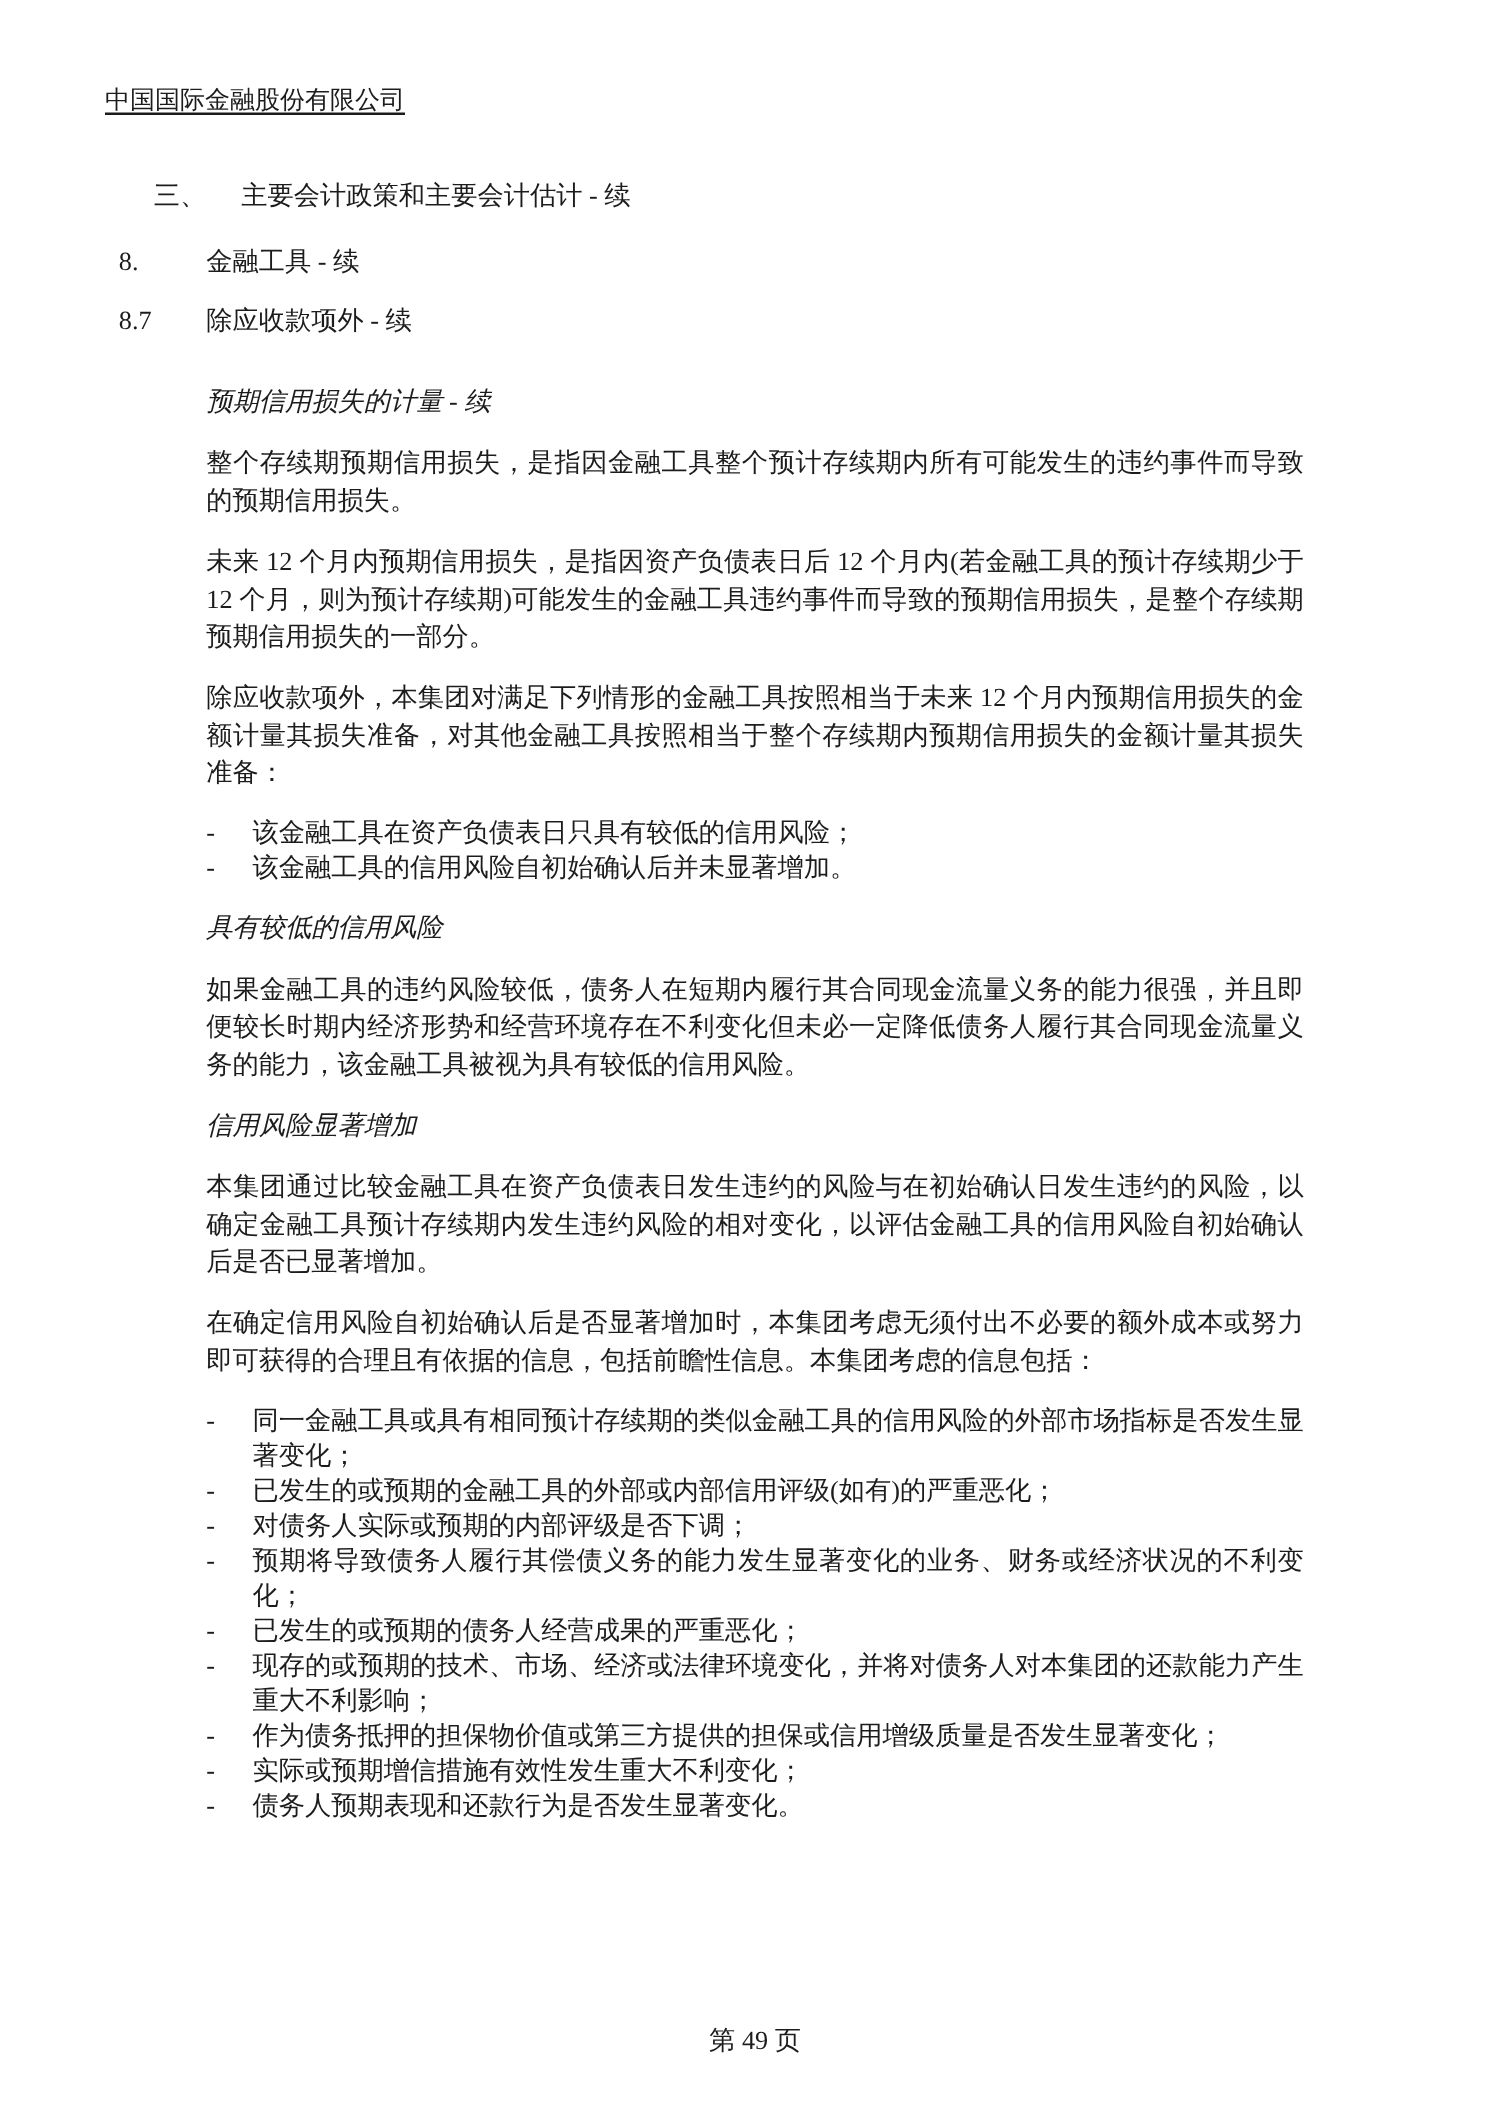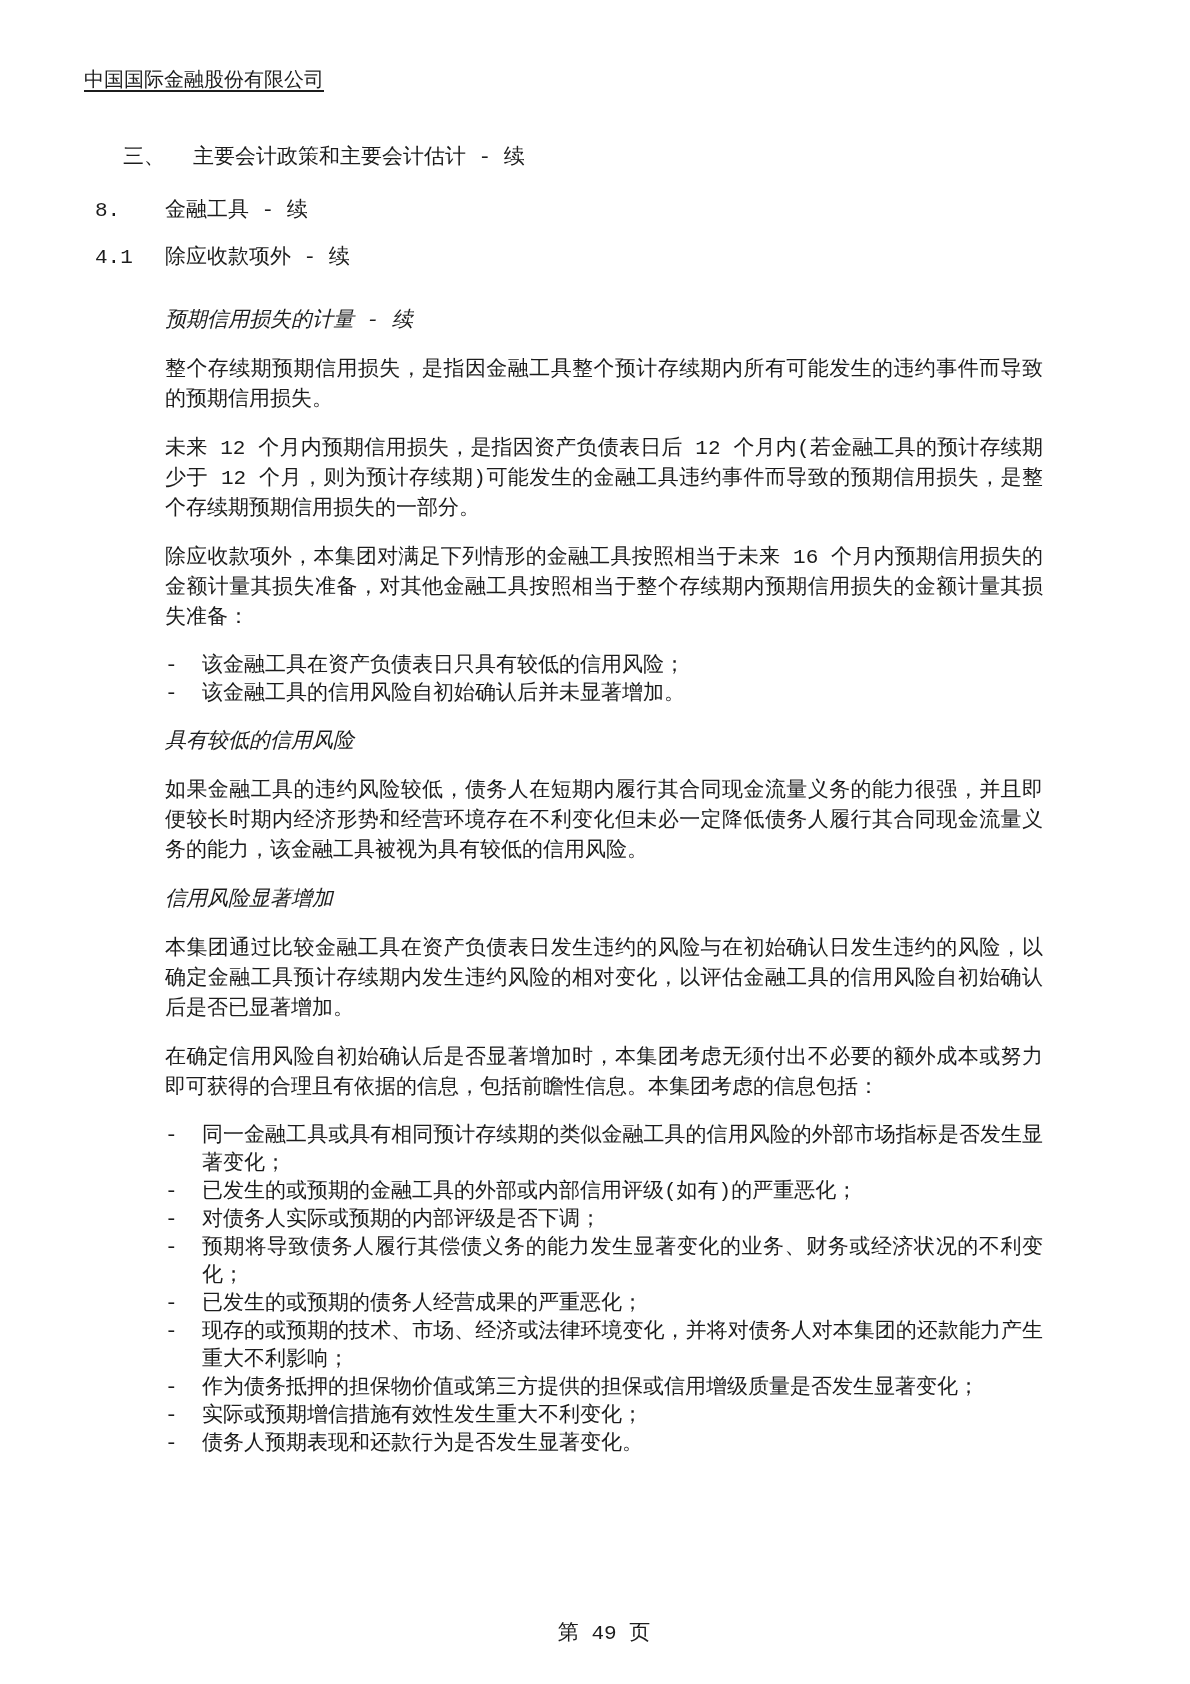--- a/index.html
+++ b/index.html
@@ -10,7 +10,7 @@
     height: 1684px;
     background: #ffffff;
     color: #1c1c1c;
-    font-family: Liberation Mono, monospace;
+    font-family: Liberation Serif, serif;
     font-size: 21px;
     overflow: hidden;
   }

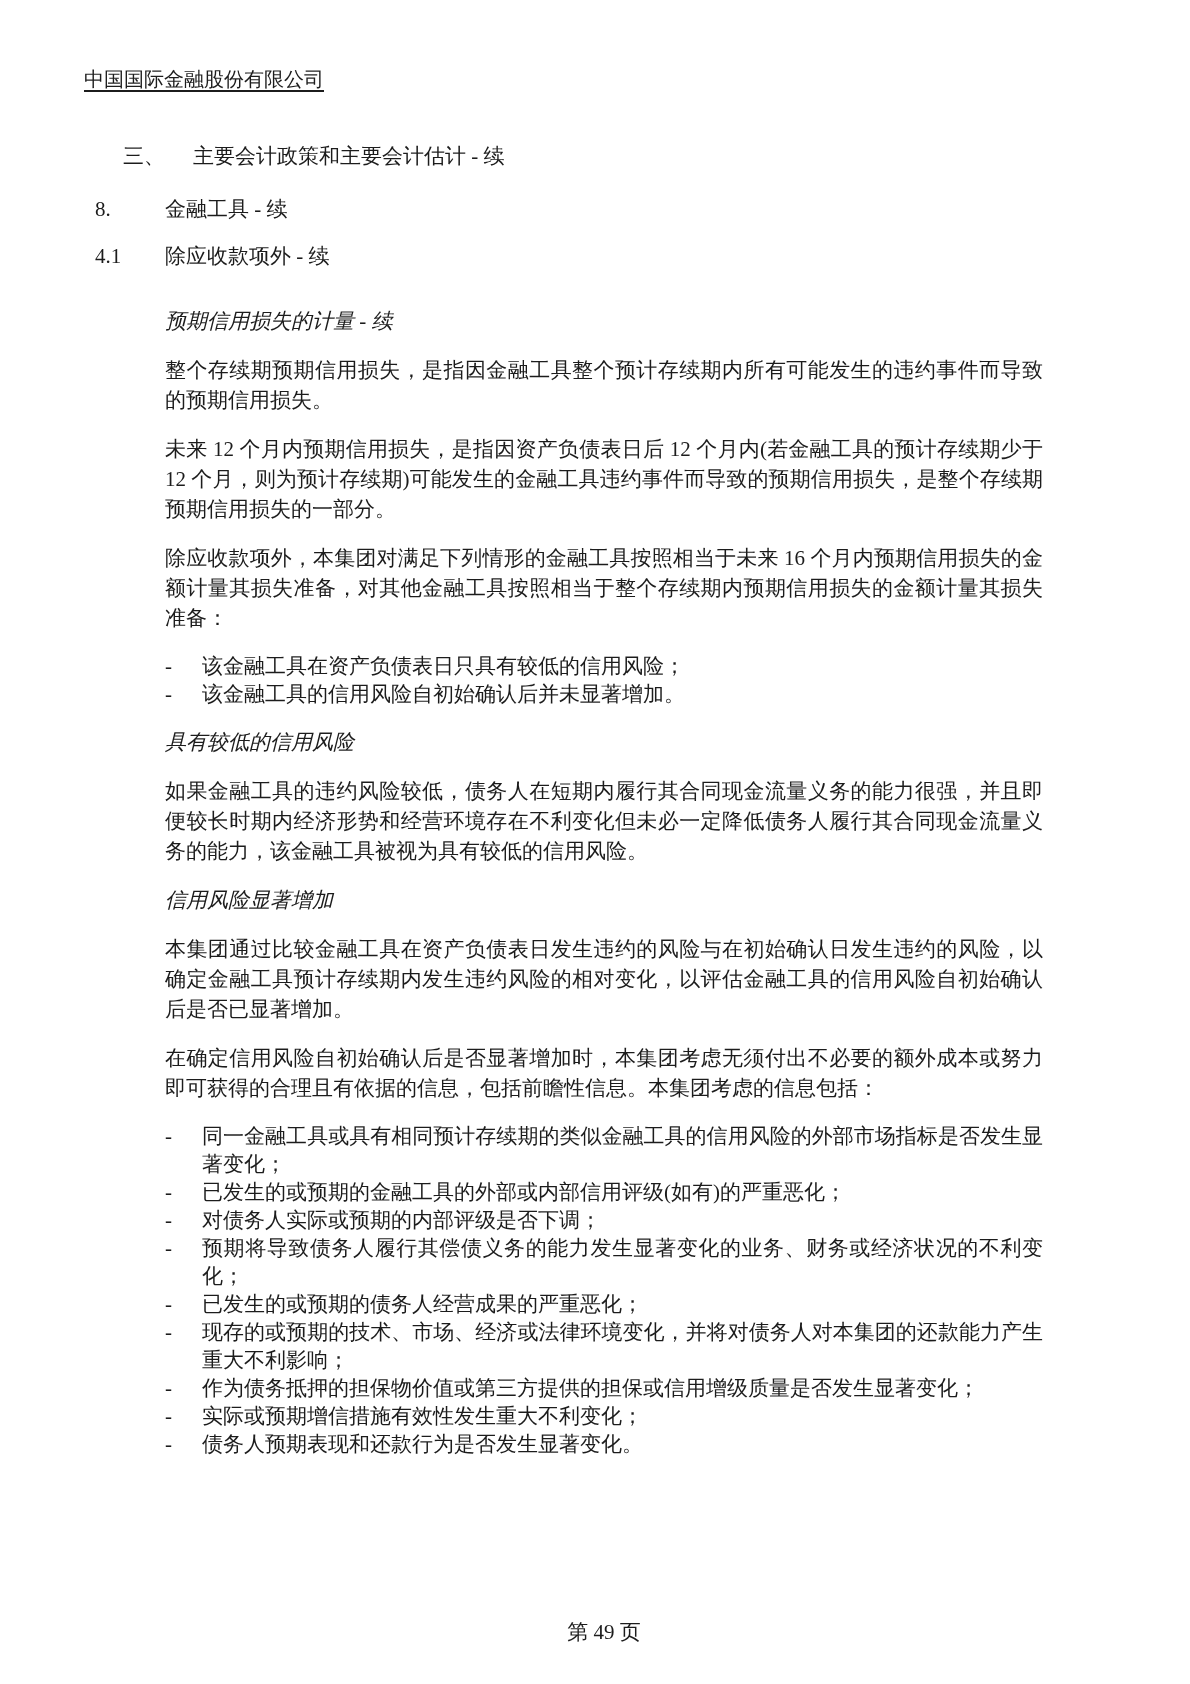--- a/index.html
+++ b/index.html
@@ -71,7 +71,7 @@
     <span class="num">8.</span><span class="title">金融工具 - 续</span>
   </div>
   <div class="sec-row sec-2">
-    <span class="num">4.1</span><span class="title">除应收款项外 - 续</span>
+    <span class="num">8.7</span><span class="title">除应收款项外 - 续</span>
   </div>
 
   <div class="body">

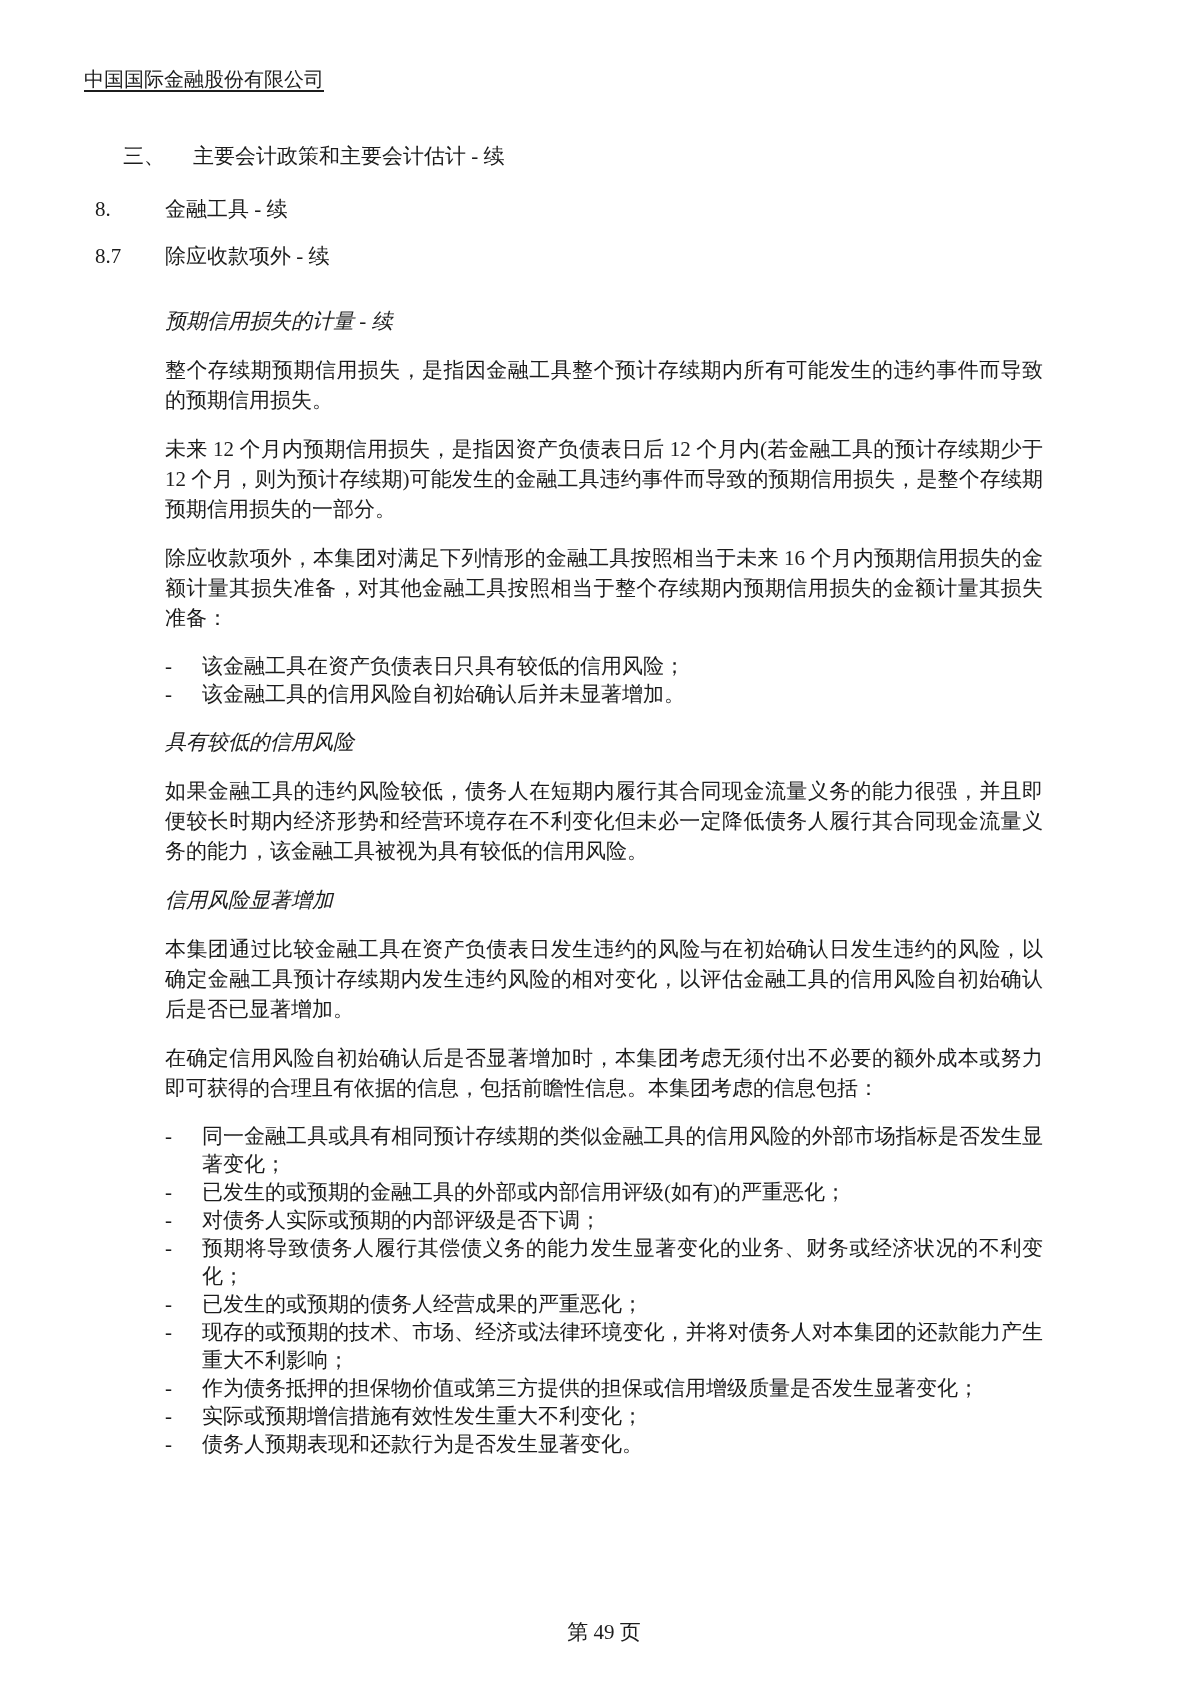--- a/index.html
+++ b/index.html
@@ -83,7 +83,7 @@
     <p class="para">未来 12 个月内预期信用损失，是指因资产负债表日后 12 个月内(若金融工具的预计存续期少于 12 个月，则为预计存续期)可能发生的金融工具违约事件而导致的预期信用损失，是整个存续期预期信用损失的一部分。</p>
 
 
-    <p class="para">除应收款项外，本集团对满足下列情形的金融工具按照相当于未来 16 个月内预期信用损失的金额计量其损失准备，对其他金融工具按照相当于整个存续期内预期信用损失的金额计量其损失准备：</p>
+    <p class="para">除应收款项外，本集团对满足下列情形的金融工具按照相当于未来 12 个月内预期信用损失的金额计量其损失准备，对其他金融工具按照相当于整个存续期内预期信用损失的金额计量其损失准备：</p>
 
     <div class="list">
       <div class="list-item">

